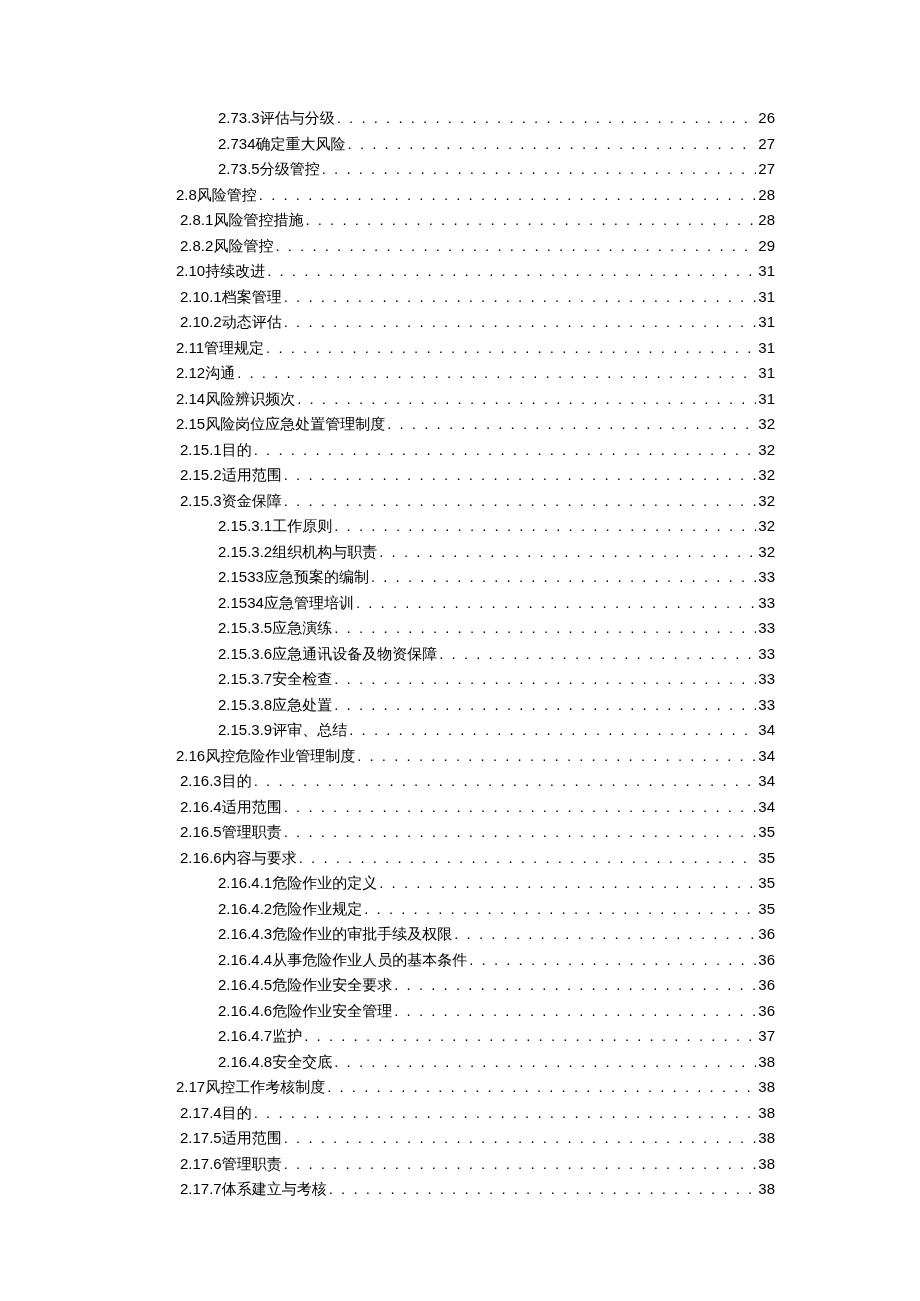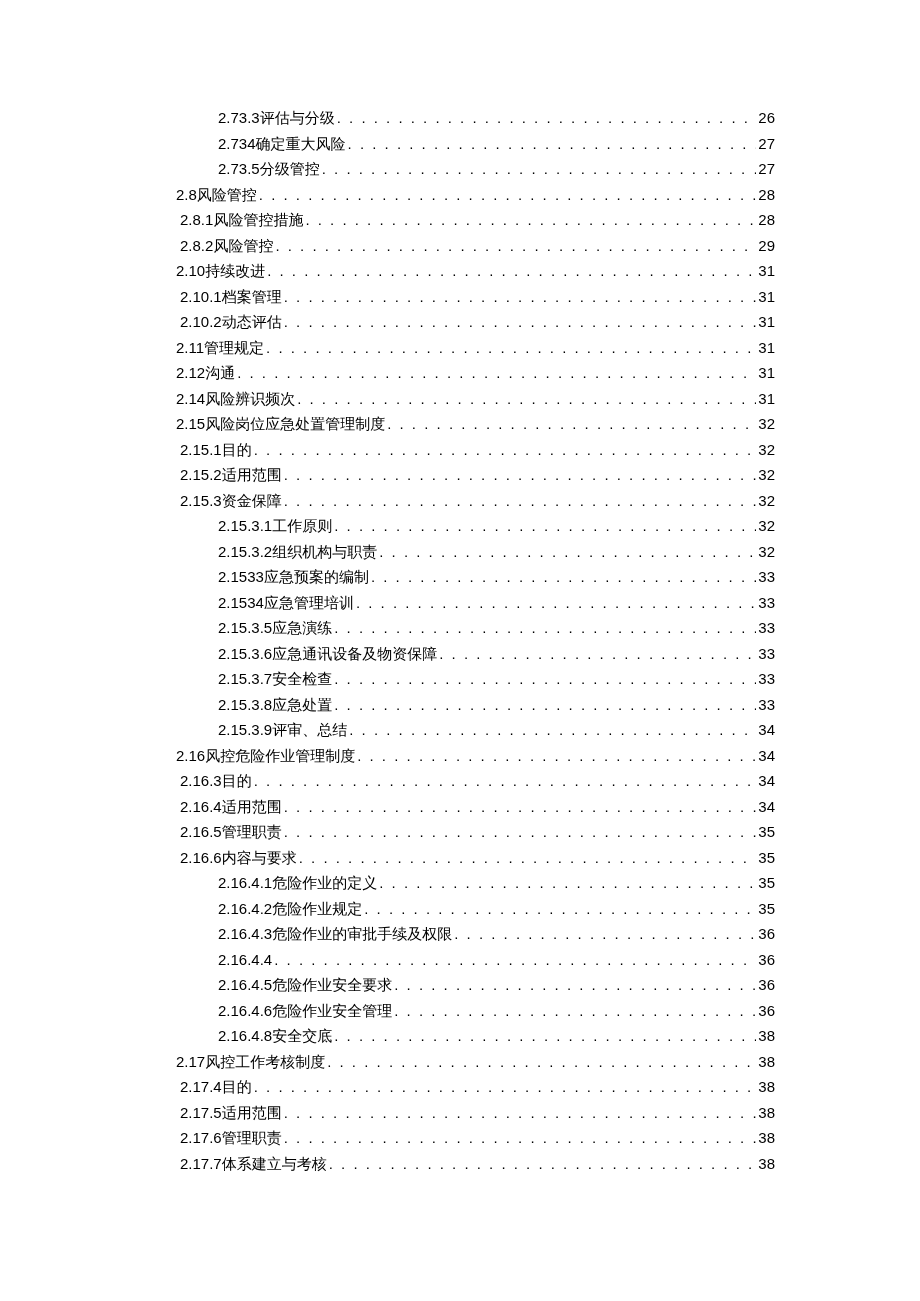--- a/index.html
+++ b/index.html
@@ -291,6 +291,7 @@
       <div class="toc-line indent-3">
         <span class="num">2.16.4.4</span>
         <span class="sep">   </span>
+        <span class="title">从事危险作业人员的基本条件</span>
         <span class="dots"></span>
         <span class="pg">36</span>
       </div>

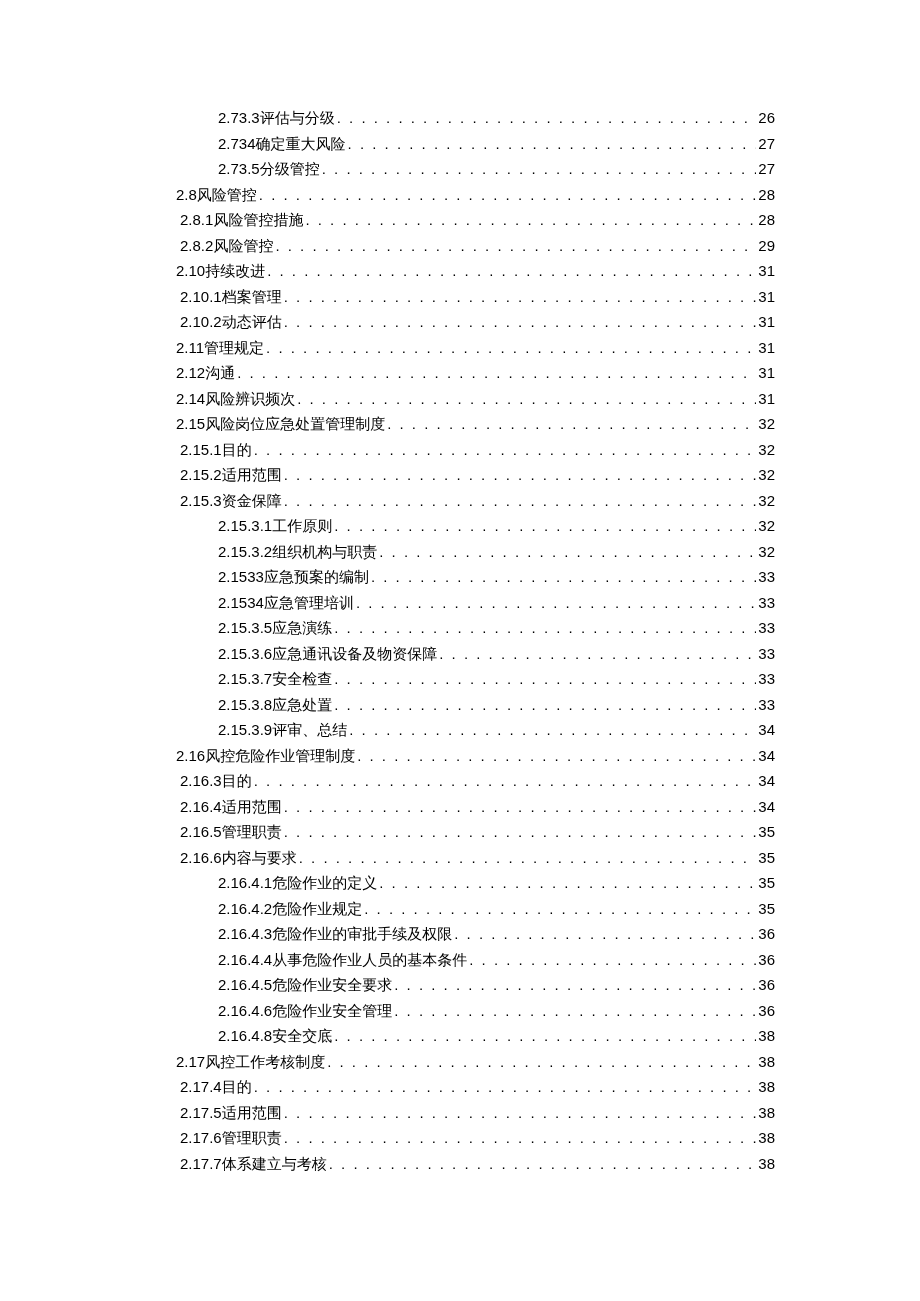--- a/index.html
+++ b/index.html
@@ -310,6 +310,13 @@
         <span class="pg">36</span>
       </div>
       <div class="toc-line indent-3">
+        <span class="num">2.16.4.7</span>
+        <span class="sep">   </span>
+        <span class="title">监护</span>
+        <span class="dots"></span>
+        <span class="pg">37</span>
+      </div>
+      <div class="toc-line indent-3">
         <span class="num">2.16.4.8</span>
         <span class="sep">   </span>
         <span class="title">安全交底</span>

